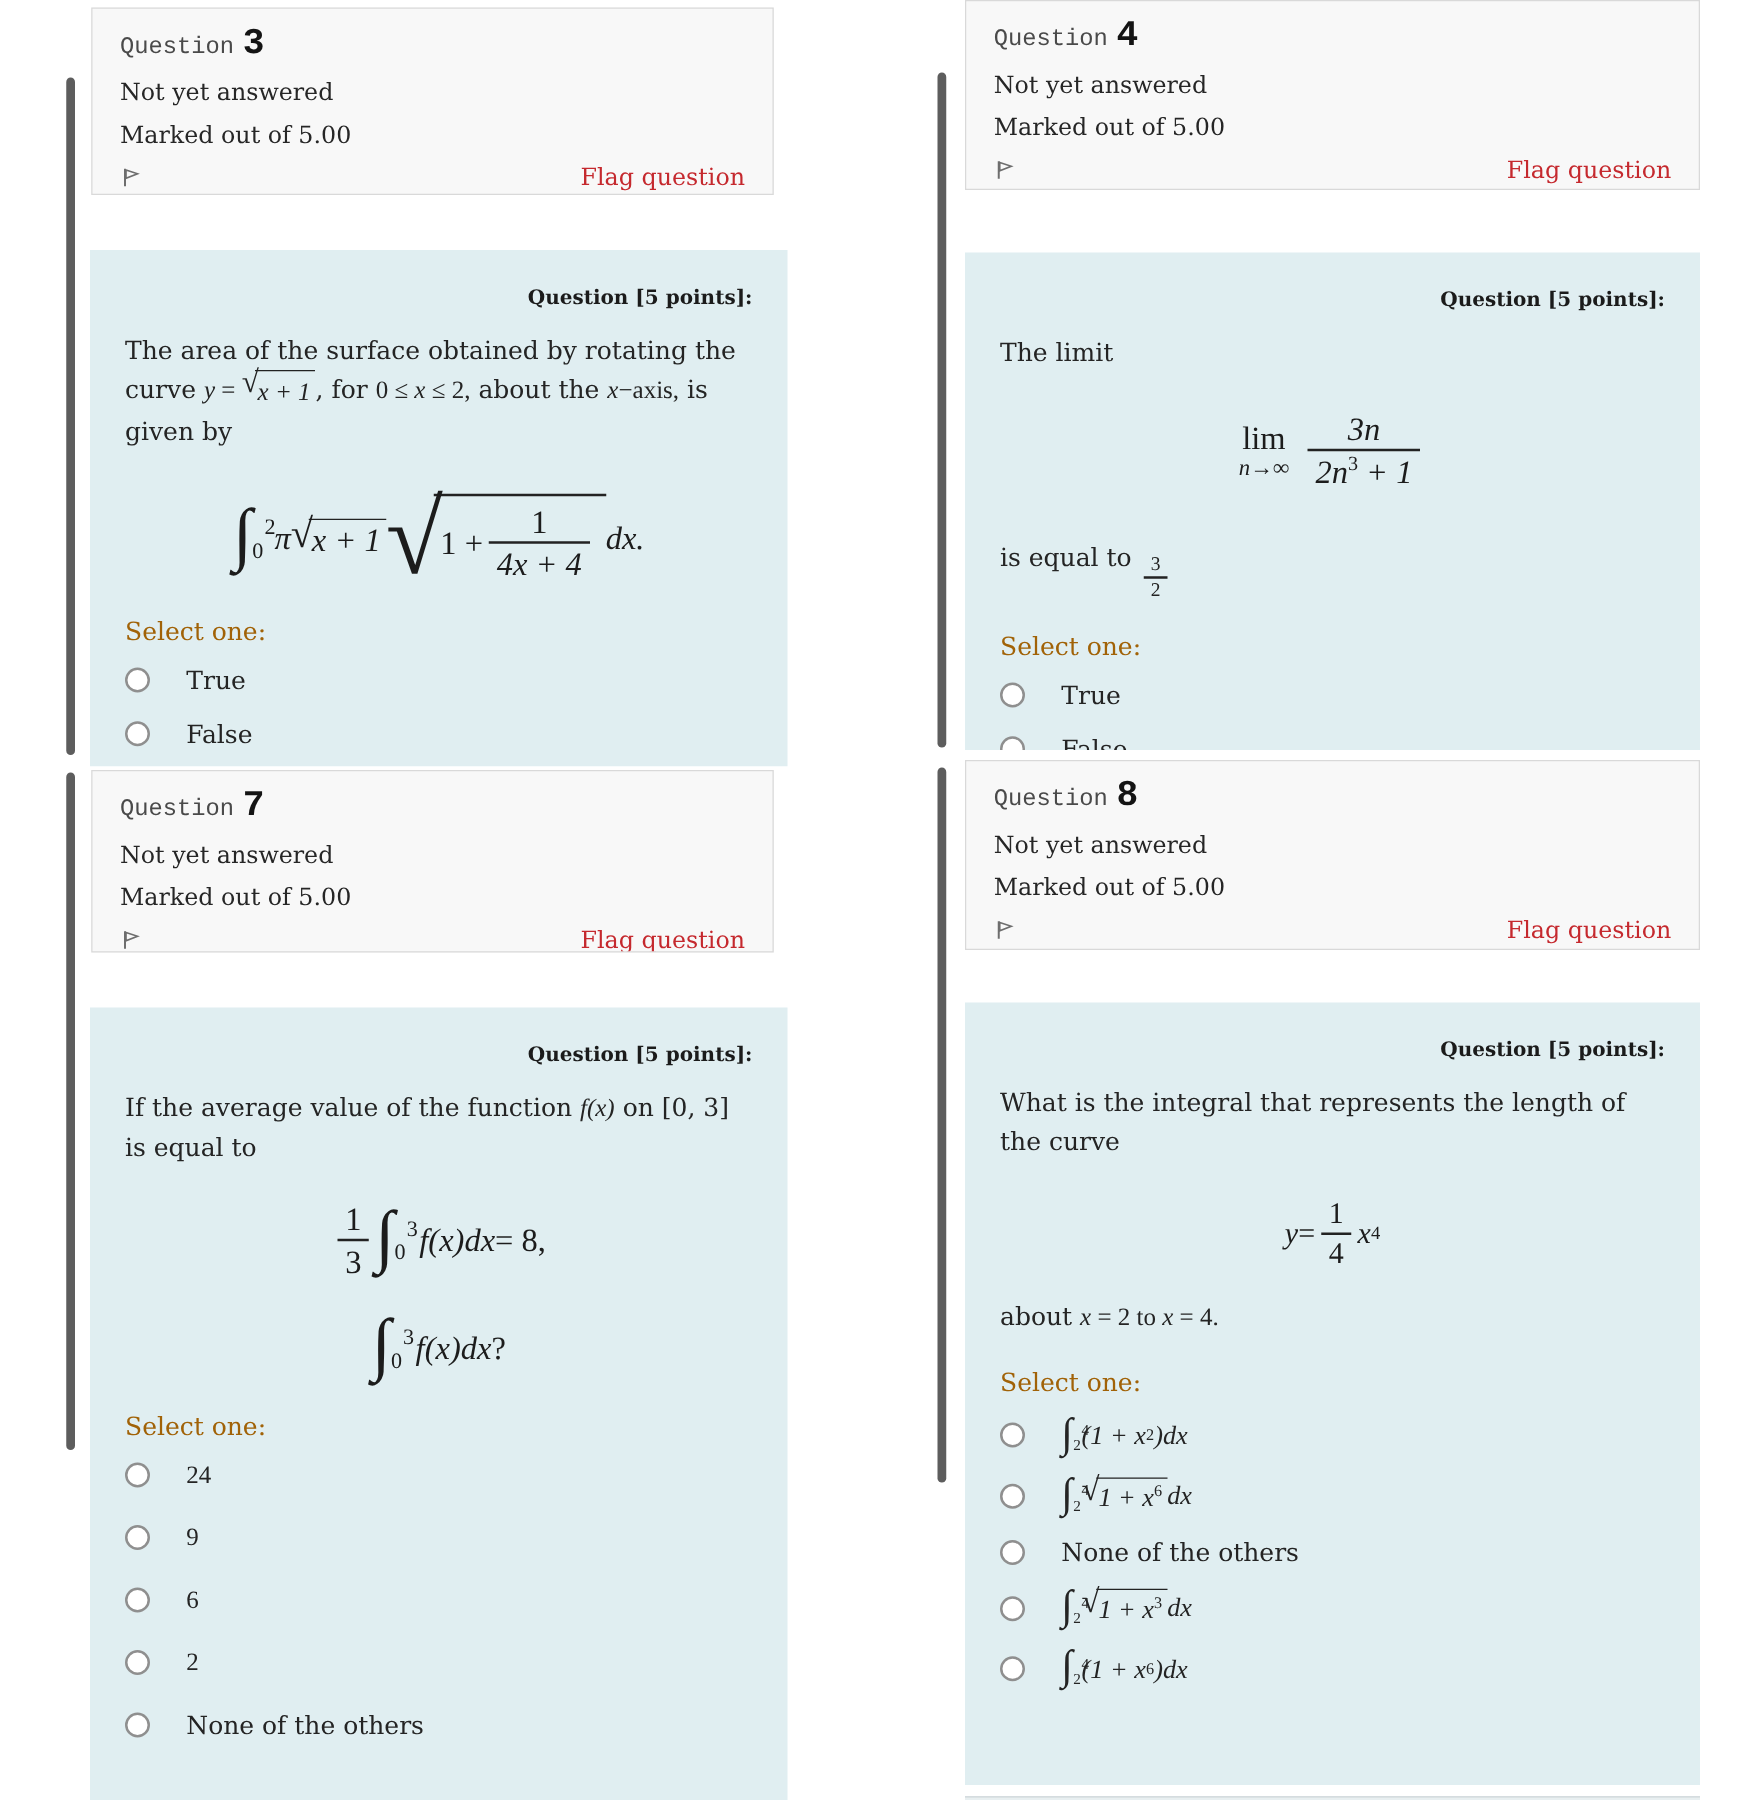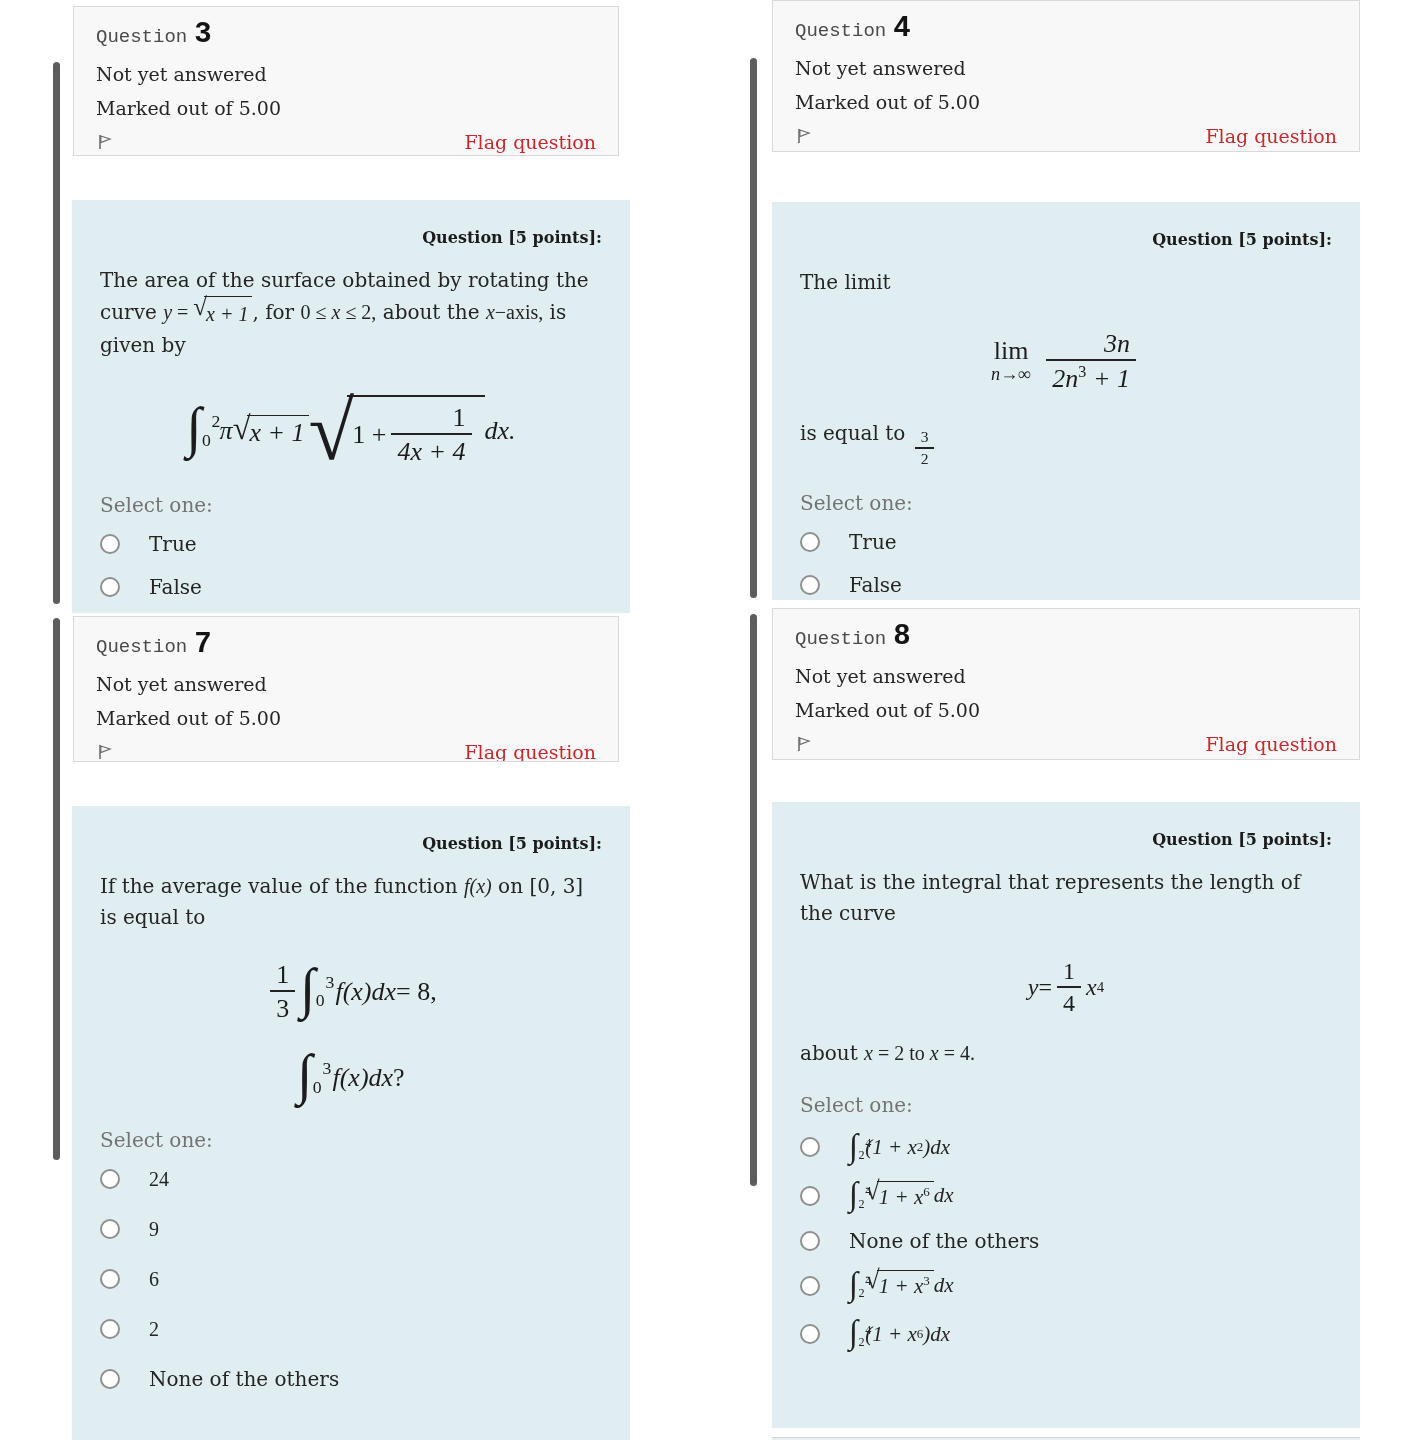--- a/index.html
+++ b/index.html
@@ -172,7 +172,7 @@
 <div class="tbox" style="left:772px;top:202px;width:588px;height:398px;">
   <div class="qheading">Question [5 points]:</div>
   <div class="qtext">The limit</div>
-  <div class="disp" style="margin:30px 0 24px;text-decoration:underline;">
+  <div class="disp" style="margin:30px 0 38px;text-decoration:underline;">
     <span class="disp-inner">
       <span class="lim">
           <span class="lt">lim</span>

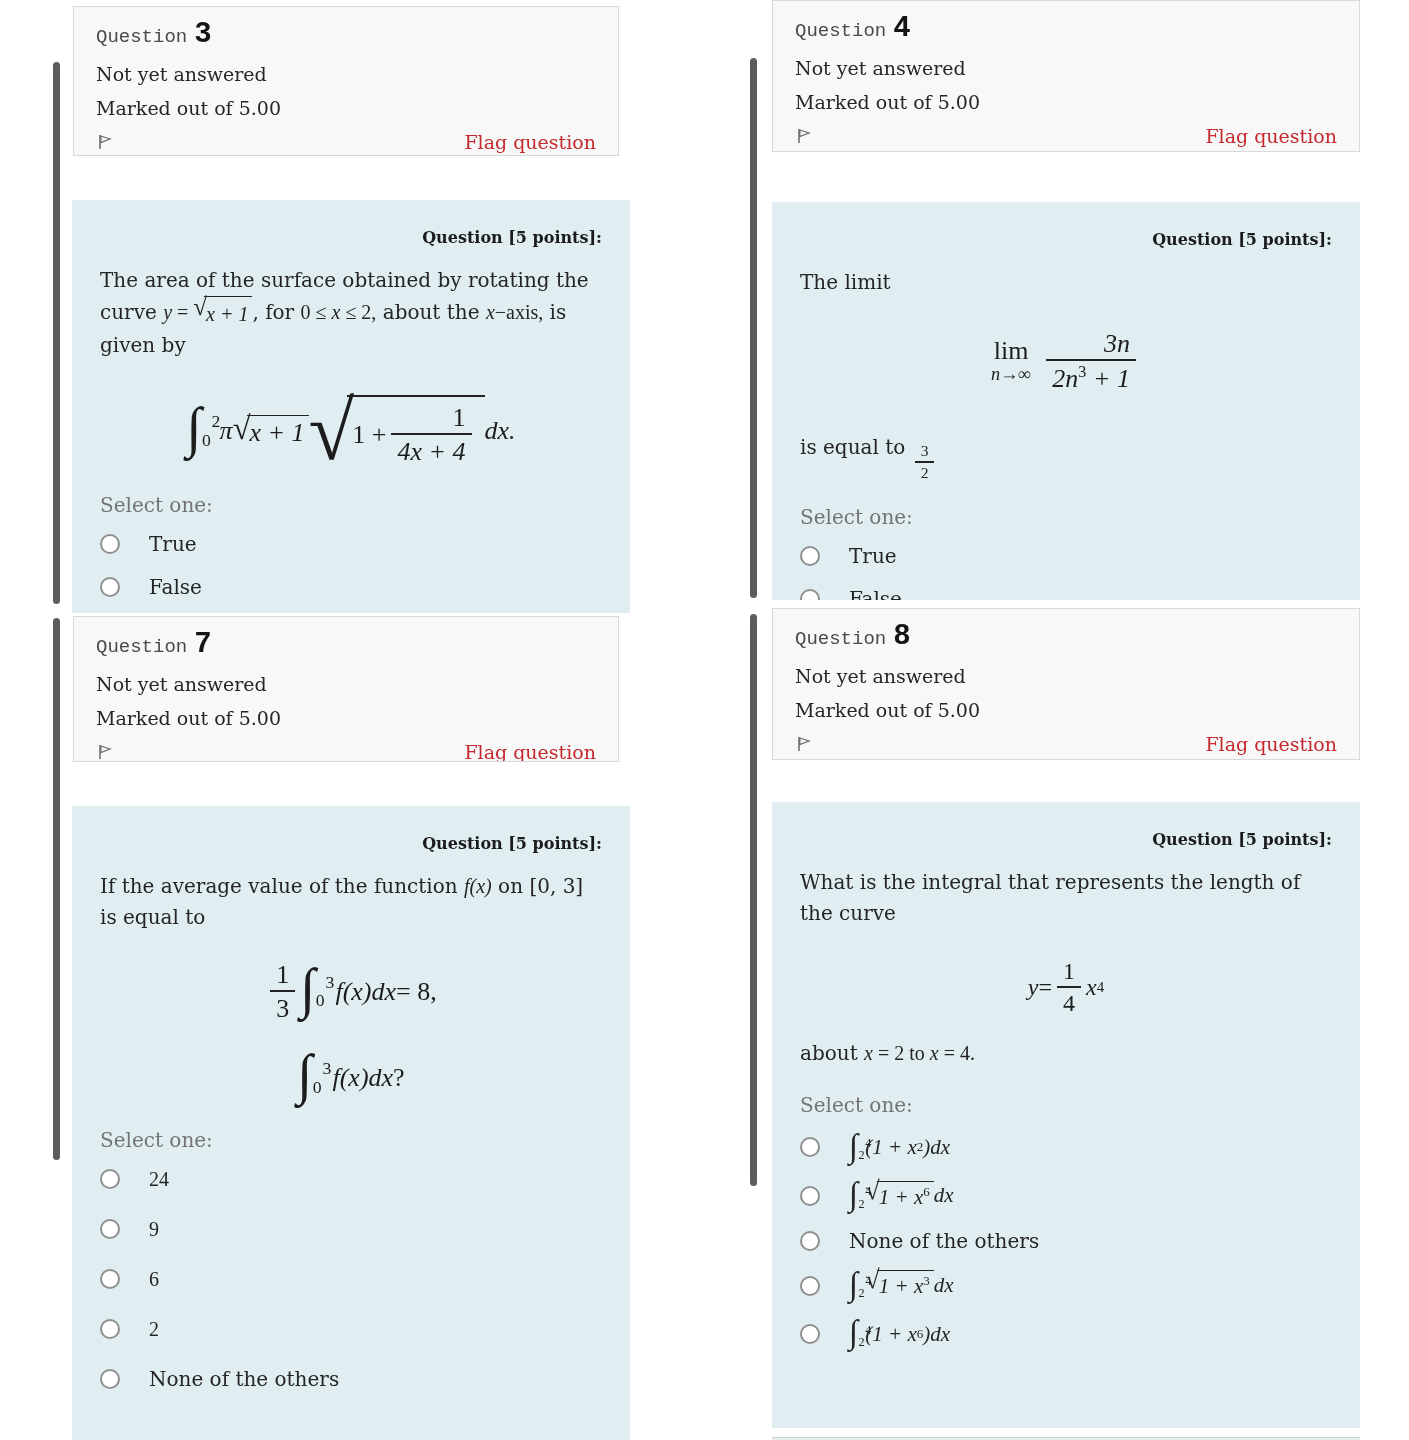--- a/index.html
+++ b/index.html
@@ -49,7 +49,7 @@
   .iup{align-self:flex-start;transform:translateX(0.5em);}
   .idn{align-self:flex-start;transform:translateX(-0.05em);}
   
-  .frac{display:inline-flex;flex-direction:column;align-items:flex-end;
+  .frac{display:inline-flex;flex-direction:column;align-items:center;
         vertical-align:middle;line-height:1.2;margin:0 5px;}
   .fn{padding:0 6px;}
   .fd{border-top:2px solid #222;padding:1px 6px 0;}

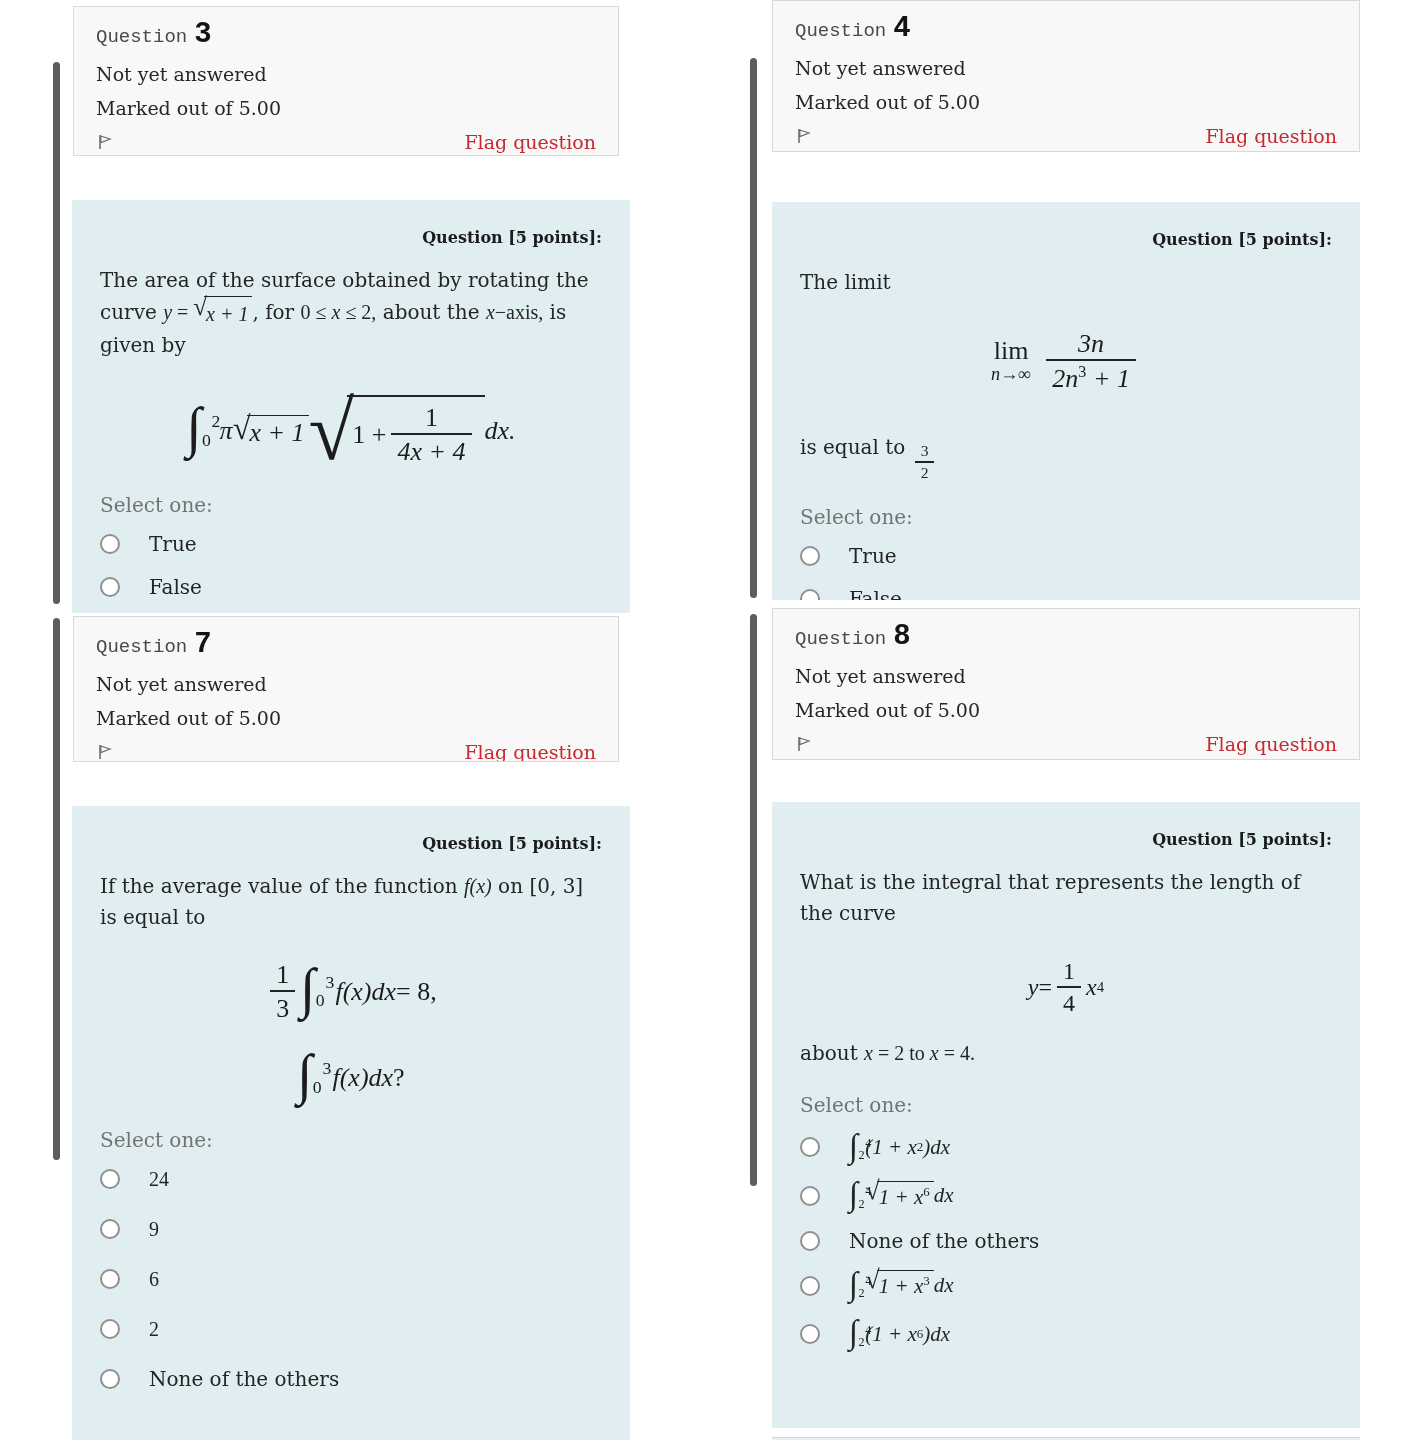--- a/index.html
+++ b/index.html
@@ -65,7 +65,7 @@
        margin-right:10px;vertical-align:middle;font-style:normal;}
   .lim .lb{font-size:0.7em;}
   
-  .selectone{font-size:20px;margin:6px 0 14px;color:#737373;}
+  .selectone{font-size:20px;margin:6px 0 14px;color:#a16207;}
   .opt{display:flex;align-items:center;gap:29px;margin-bottom:17px;font-size:20px;}
   .radio{width:20px;height:20px;border:2px solid #8f8f8f;border-radius:50%;
          background:#fff;flex:none;box-sizing:border-box;}

